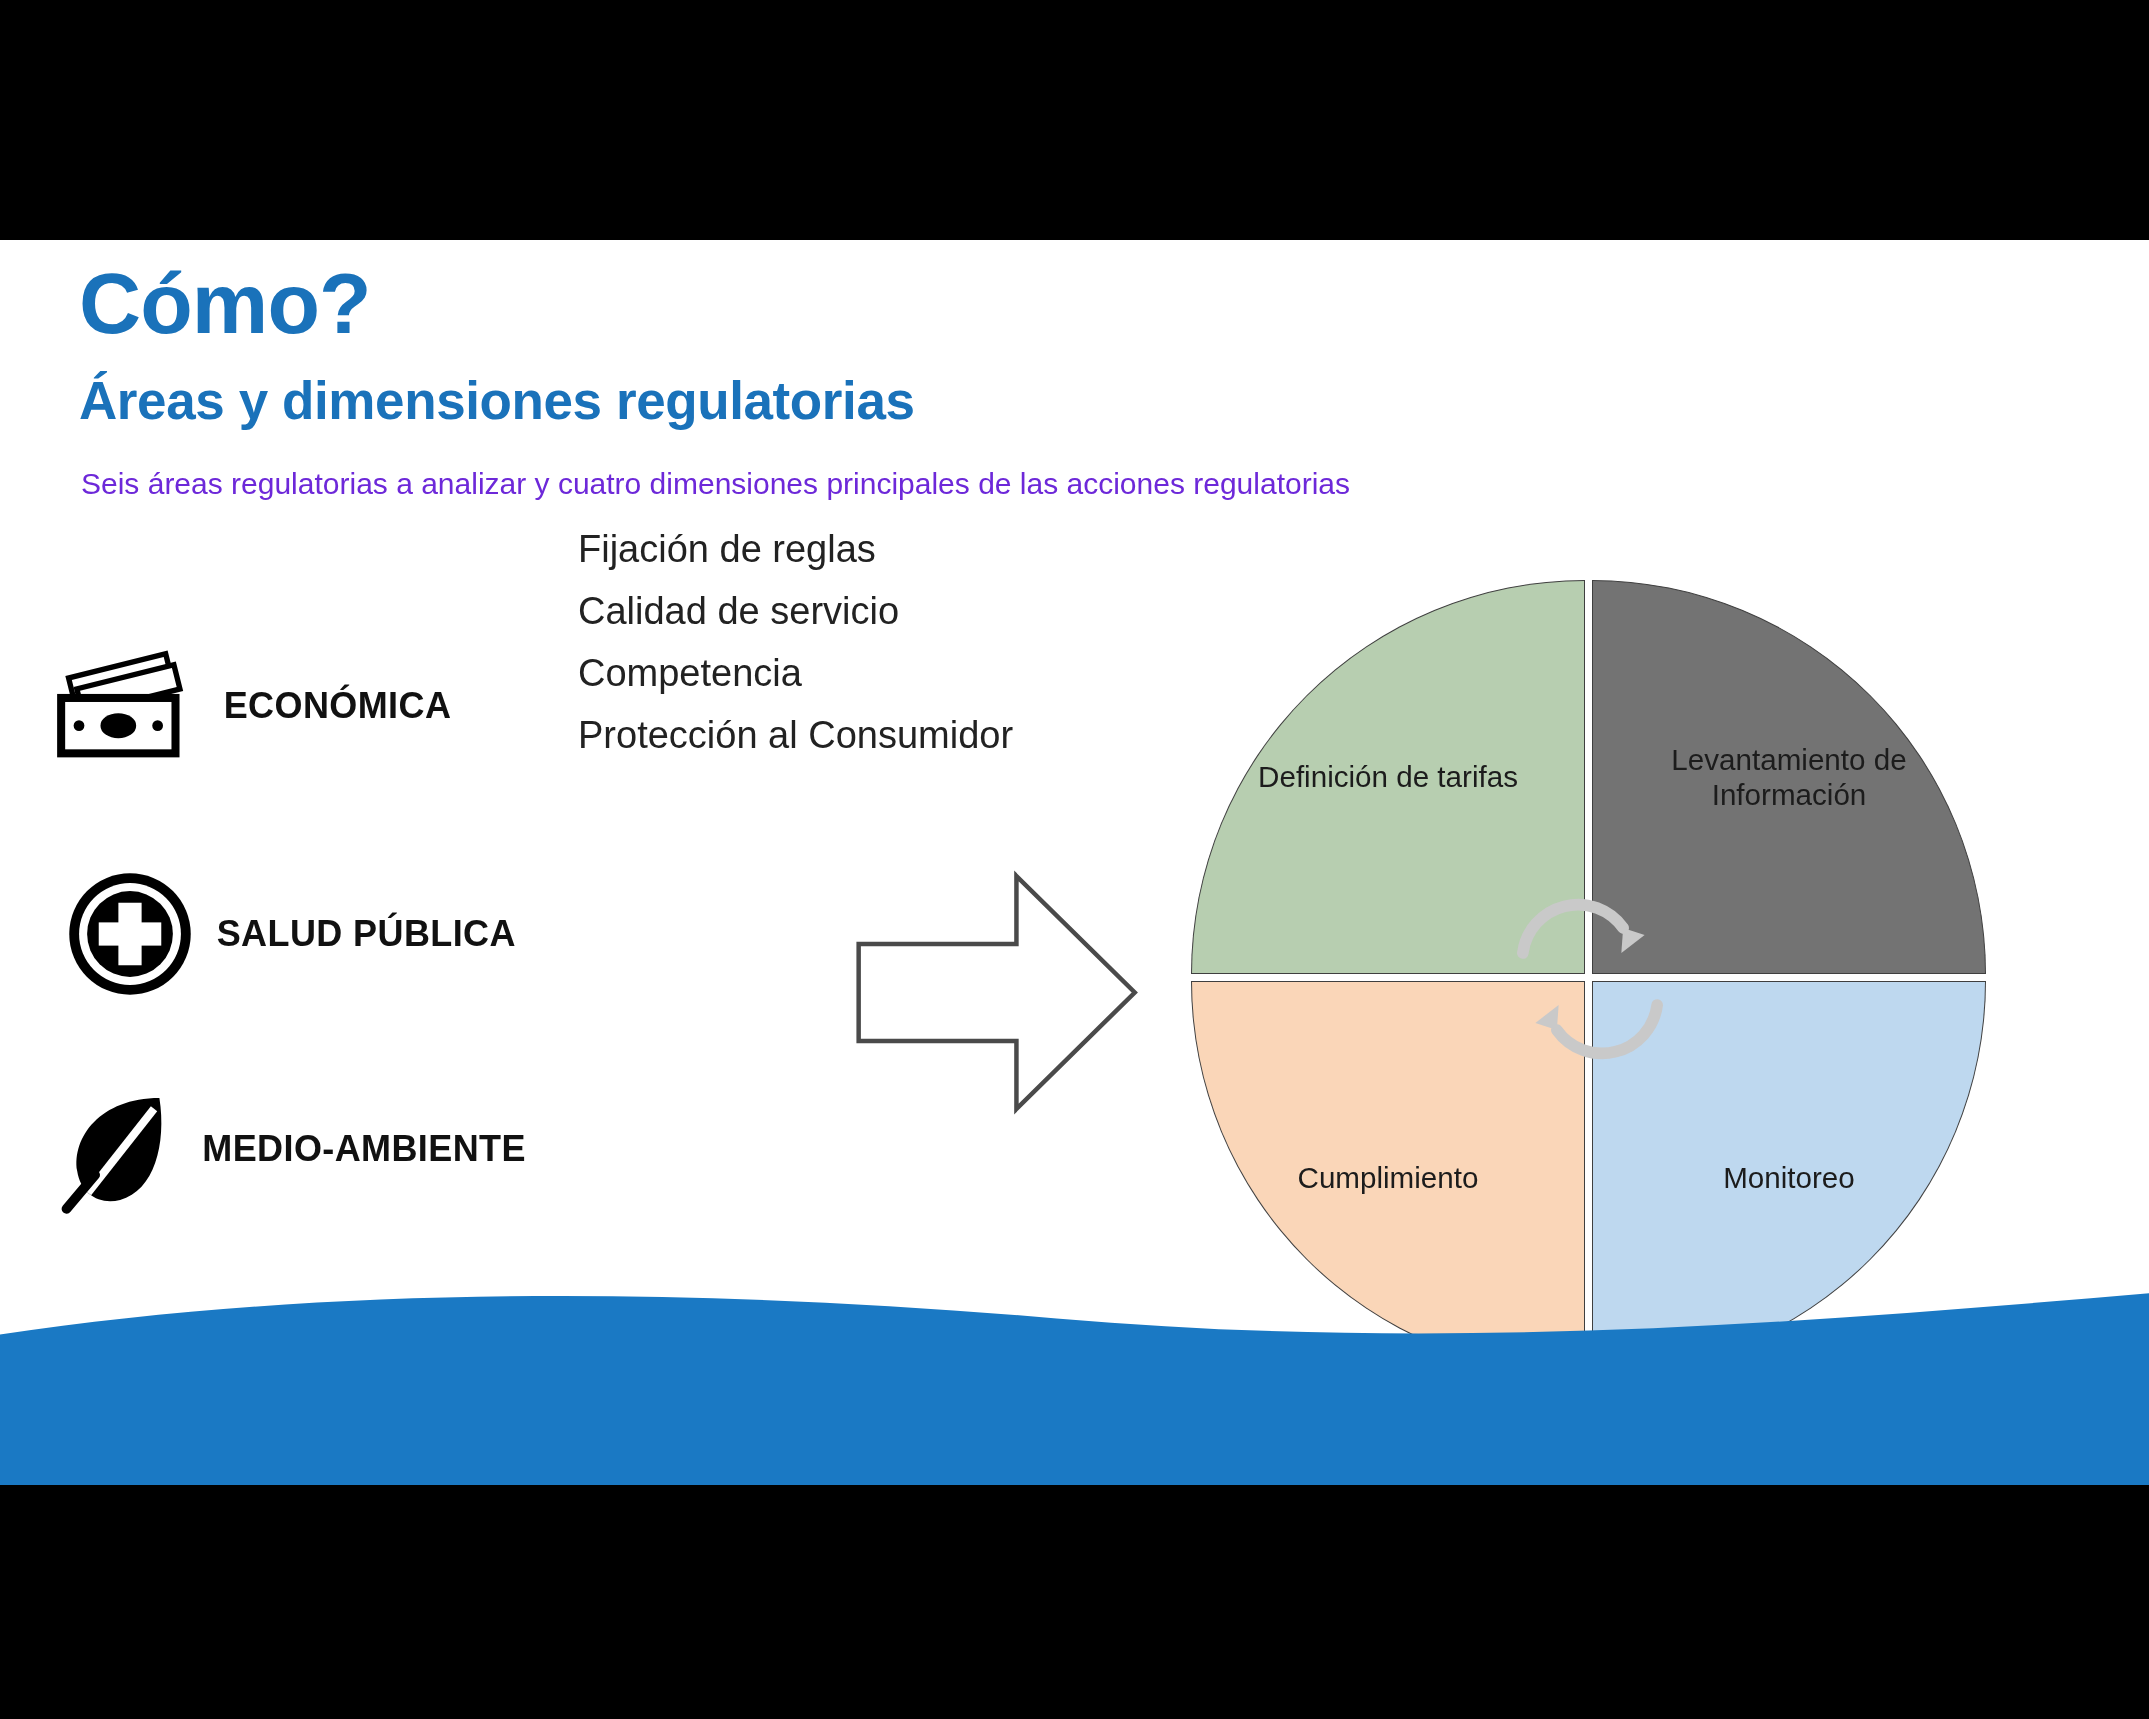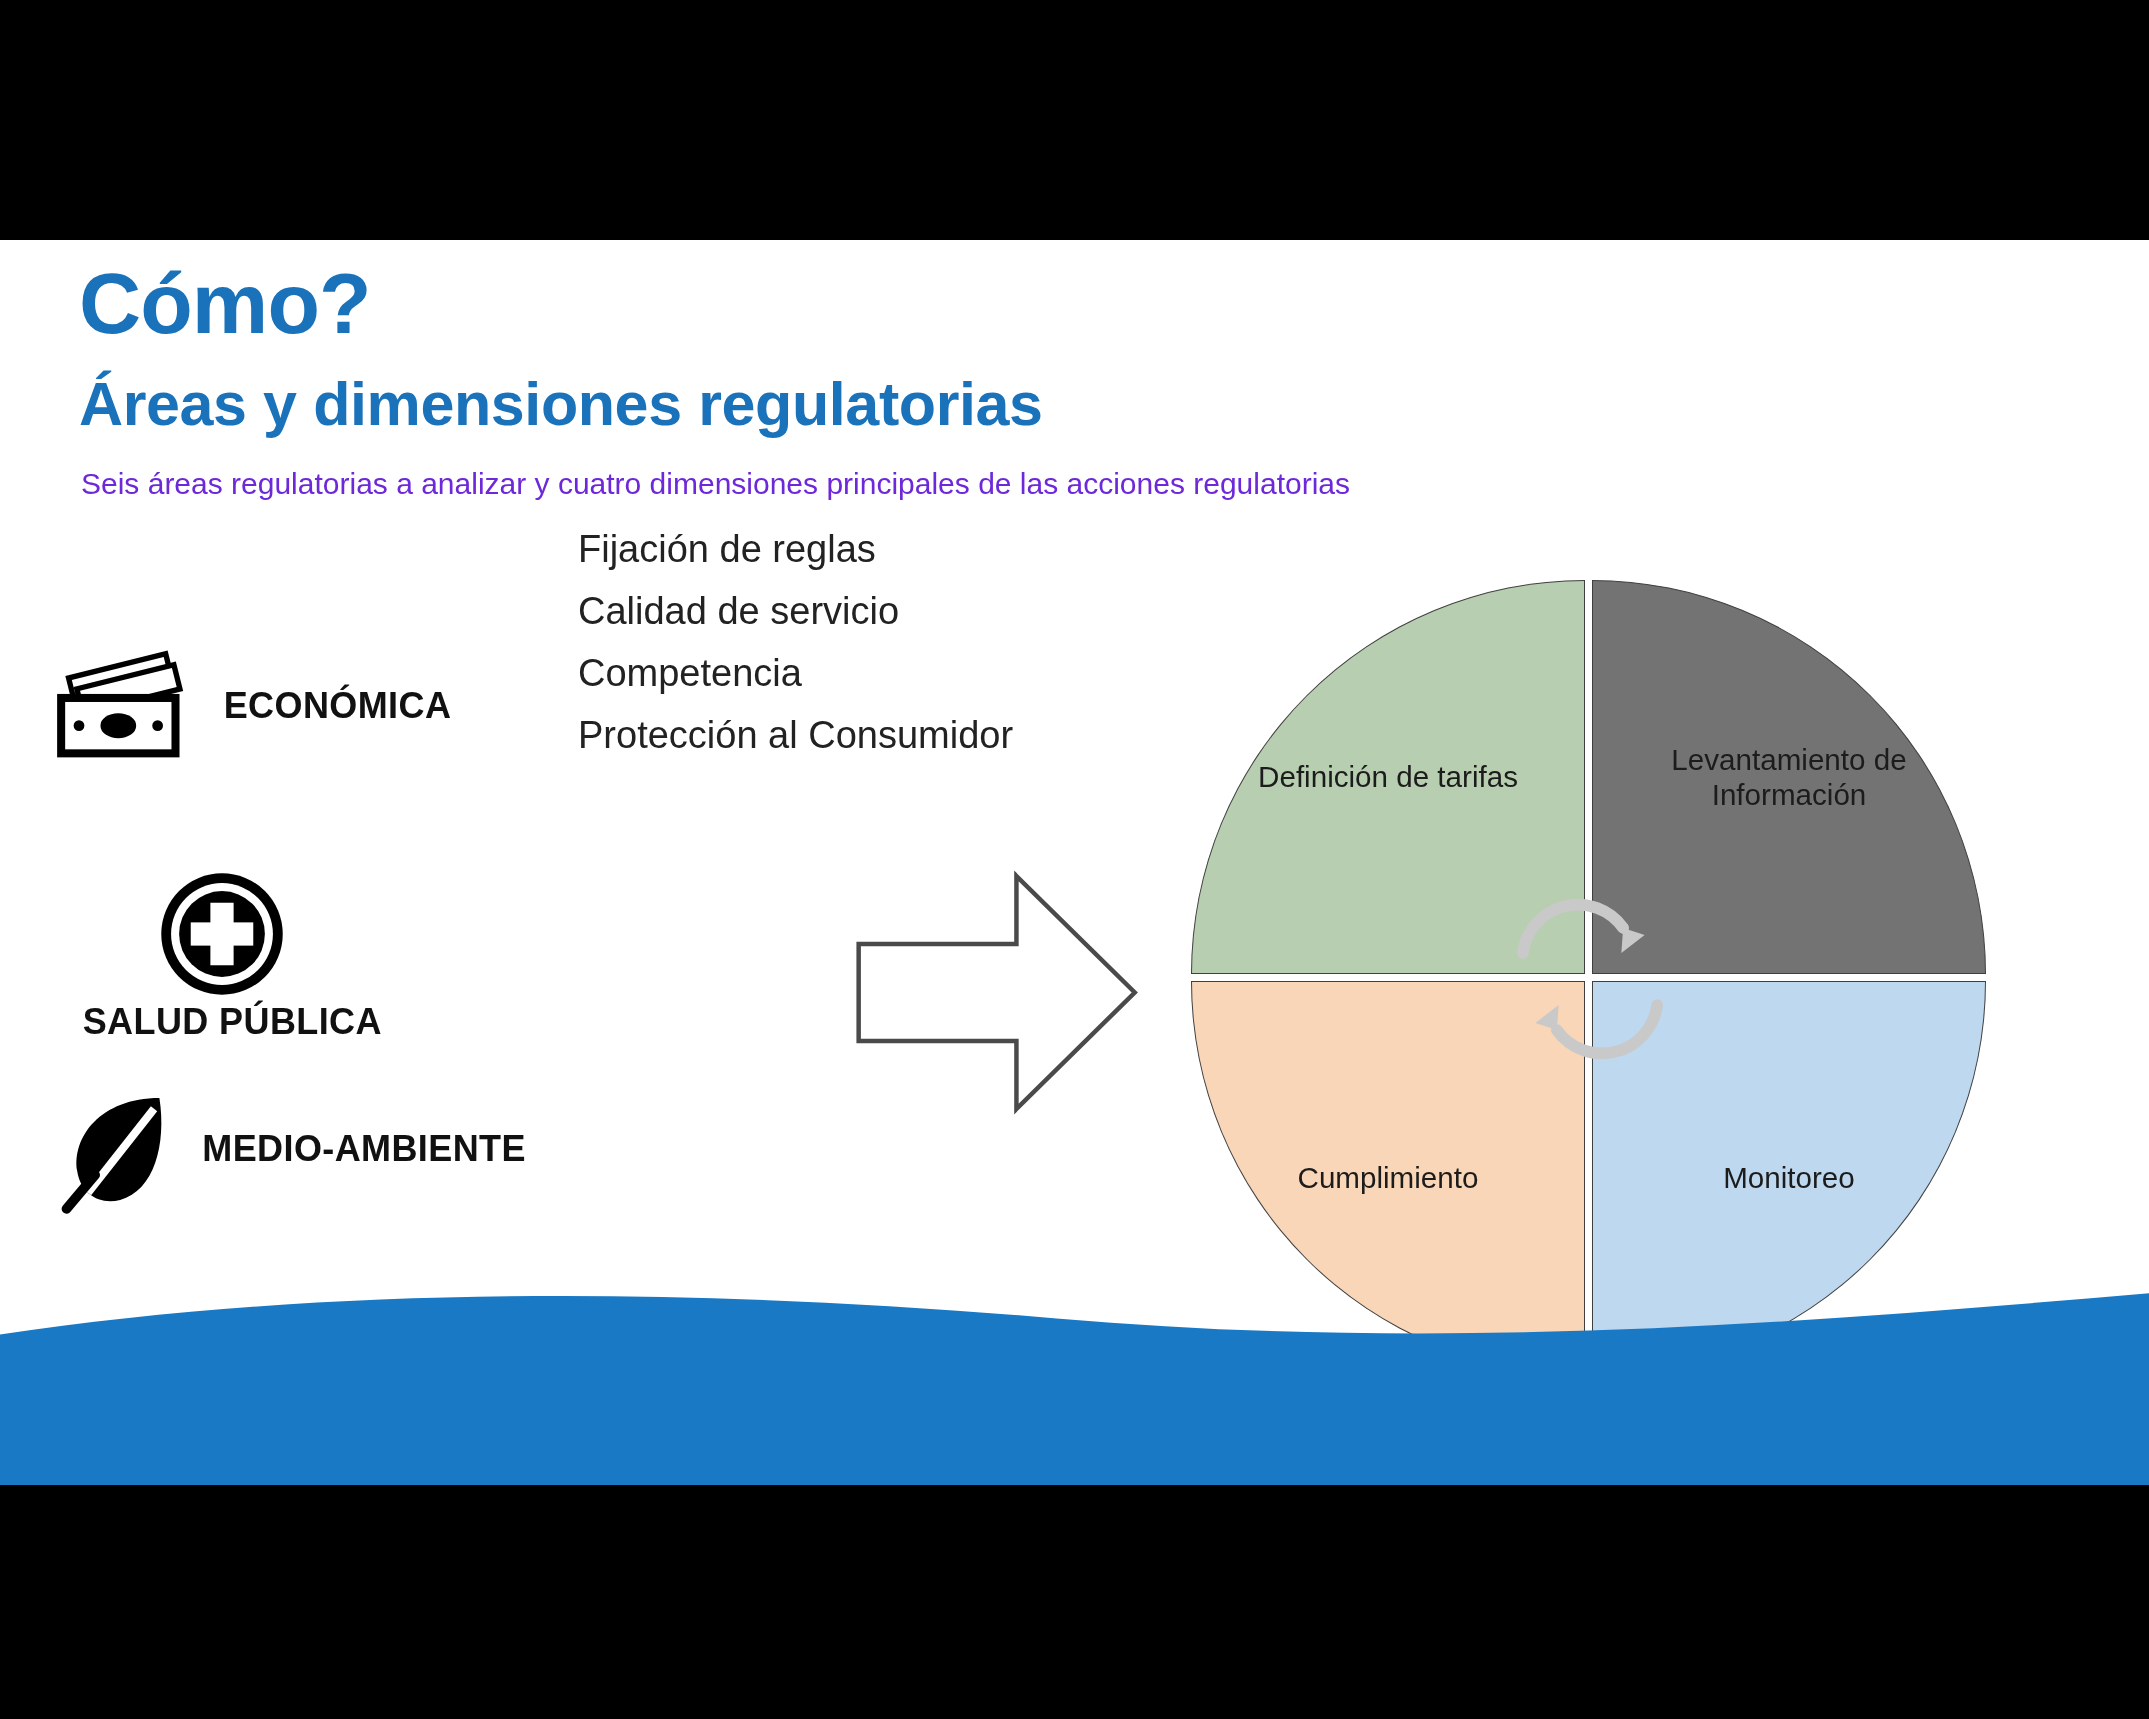--- a/index.html
+++ b/index.html
@@ -45,7 +45,7 @@
     position: absolute;
     left: 79px;
     top: 134px;
-    font-size: 61px;
+    font-size: 53px;
     font-weight: bold;
     color: #1a72ba;
     letter-spacing: -0.4px;

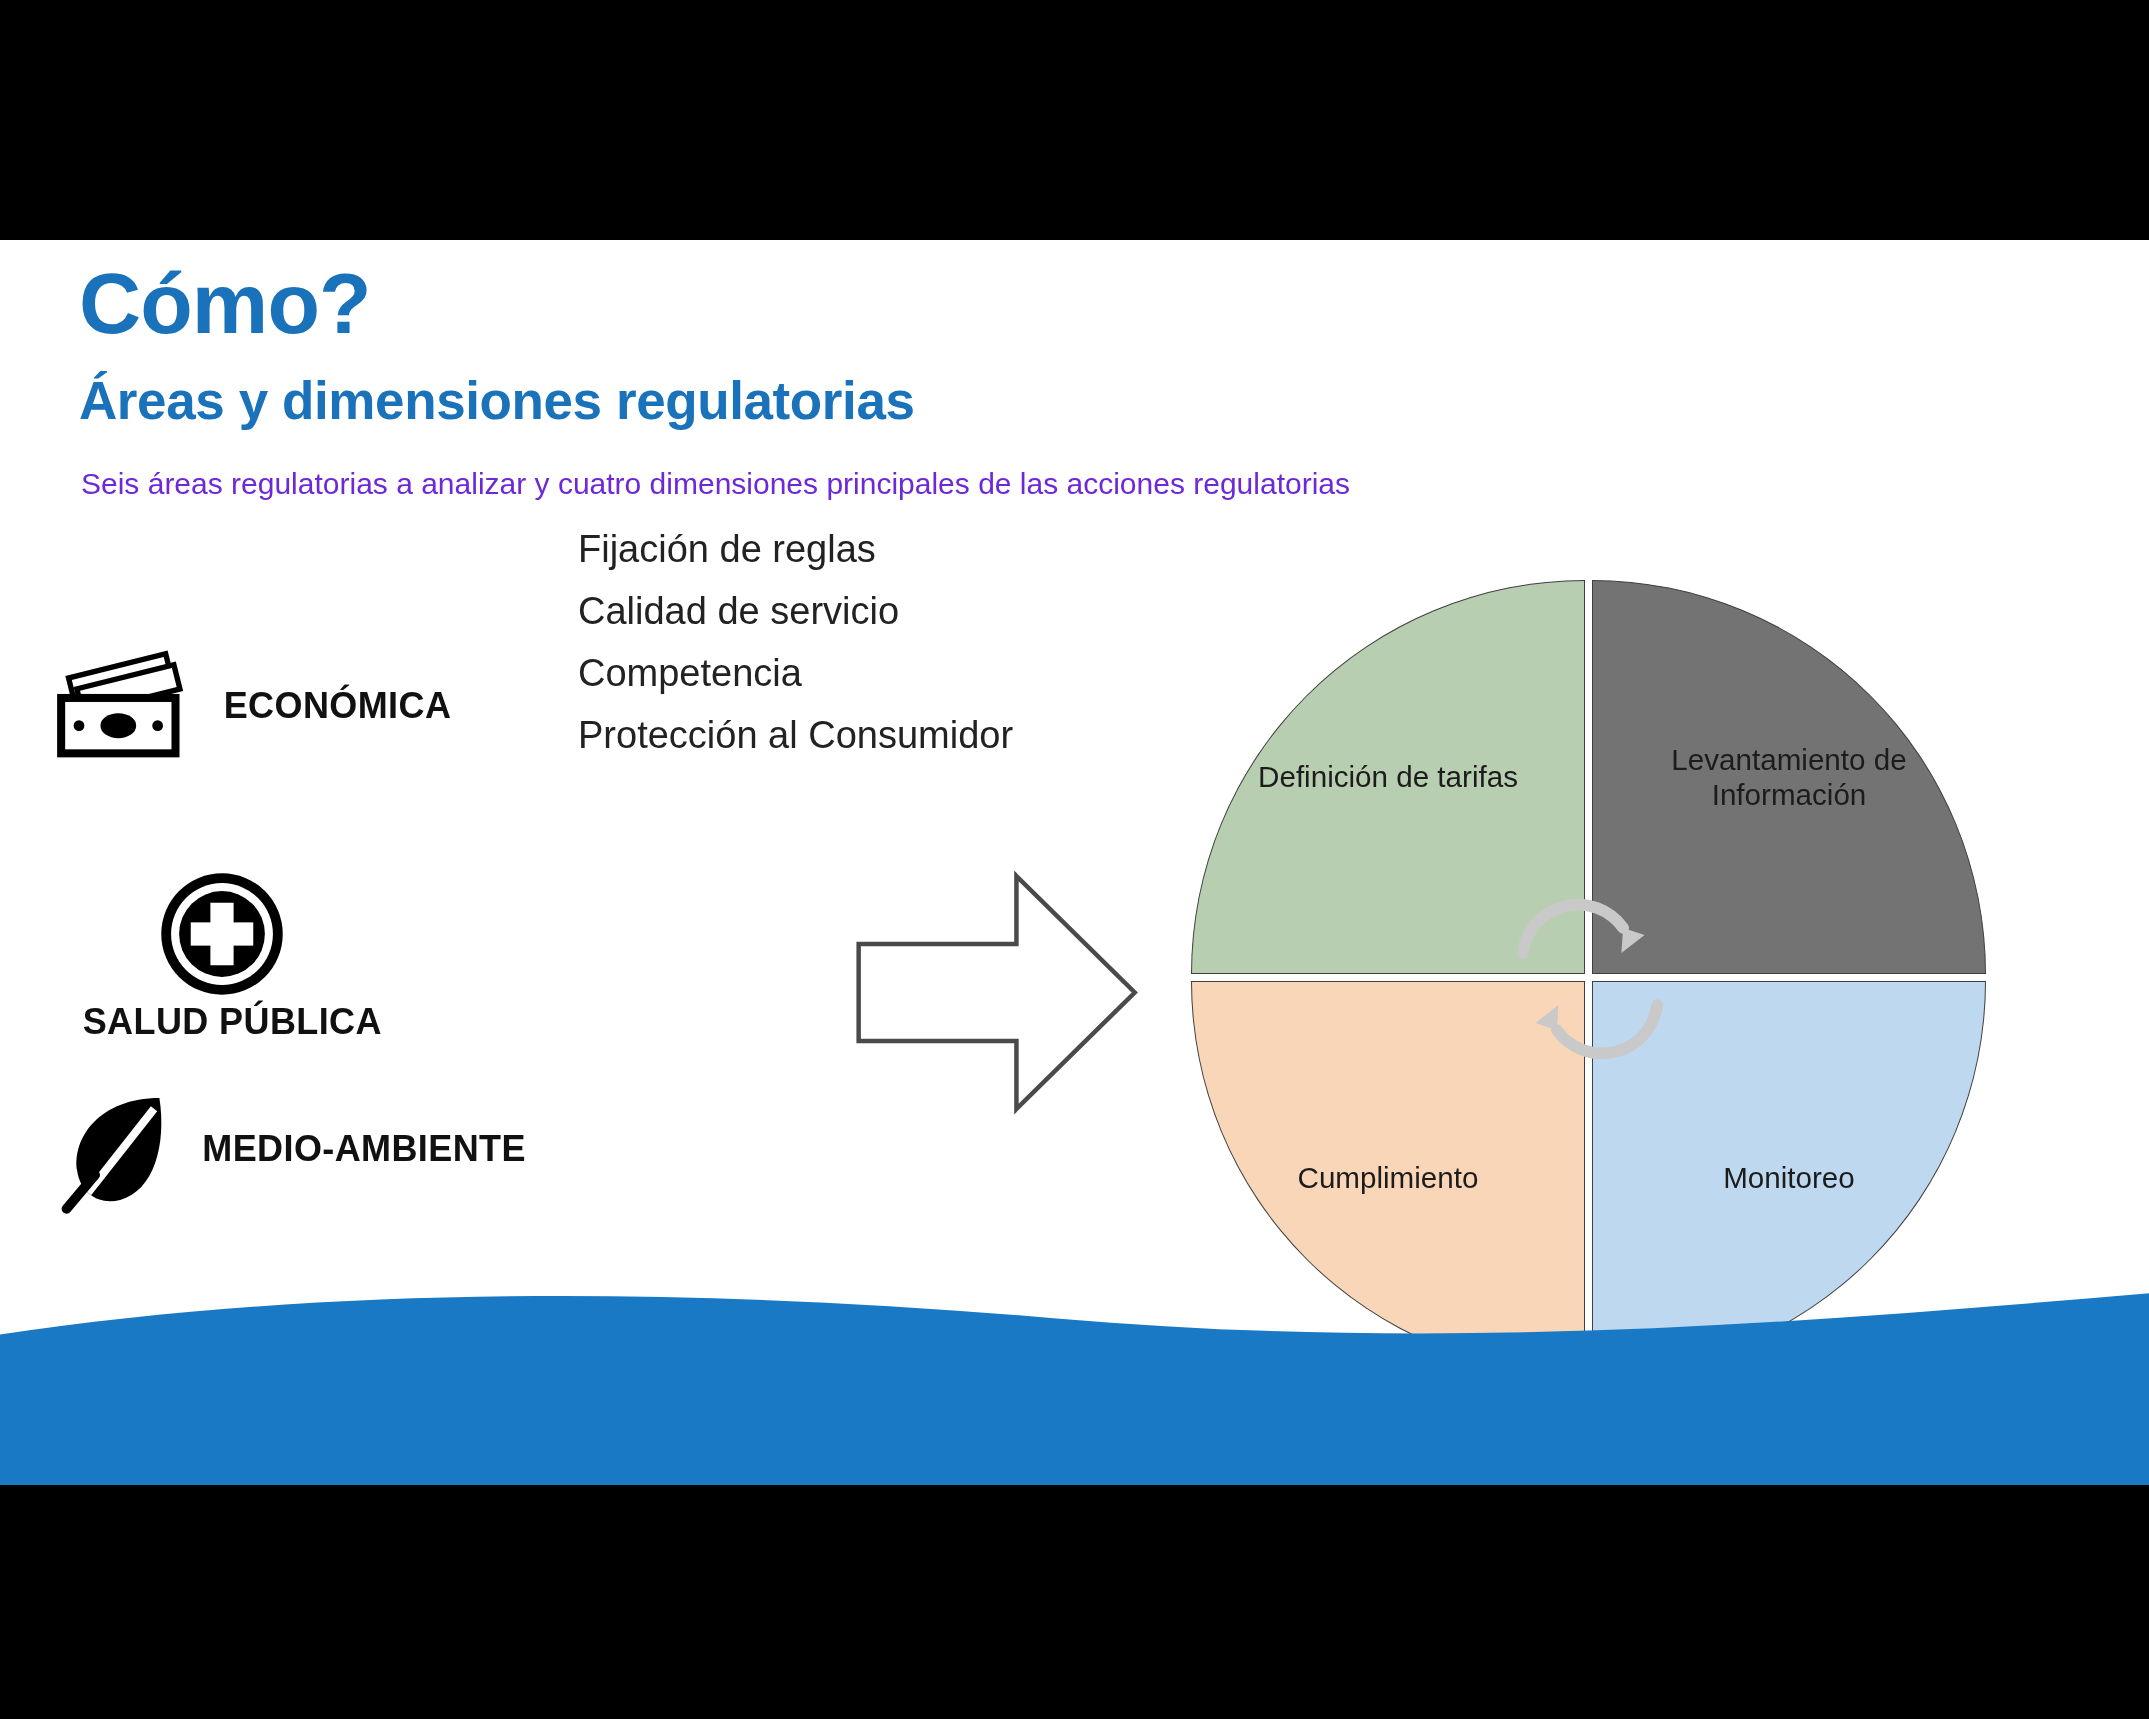--- a/index.html
+++ b/index.html
@@ -195,7 +195,7 @@
       <div class="area-label" style="margin-left:19.7px;">ECONÓMICA</div>
     </div>
 
-    <div class="area-row" style="left:63px; top:627px;flex-direction:column;">
+    <div class="area-row" style="left:63px; top:627px;">
       <div class="area-icon">
         <svg viewBox="0 0 150 150" width="134" height="134" aria-hidden="true">
           <circle cx="75" cy="75" r="68" fill="#000"></circle>

